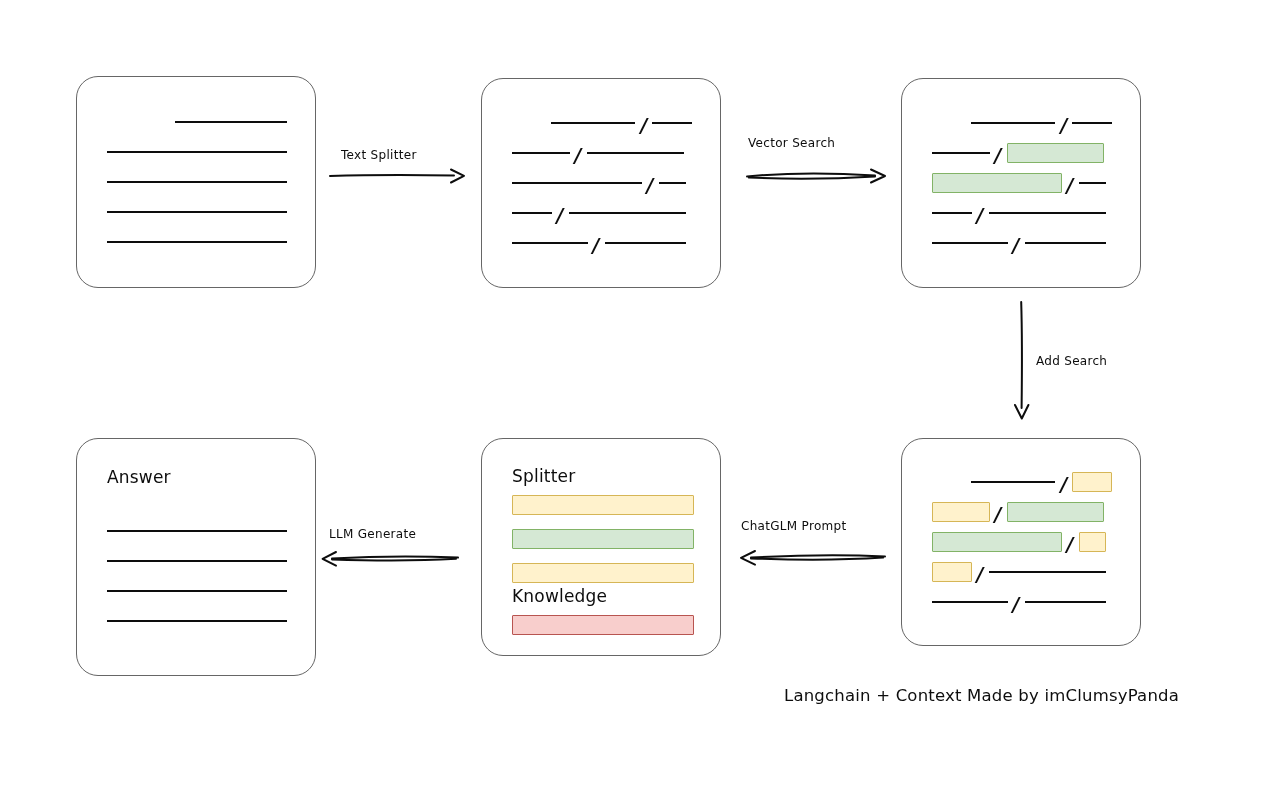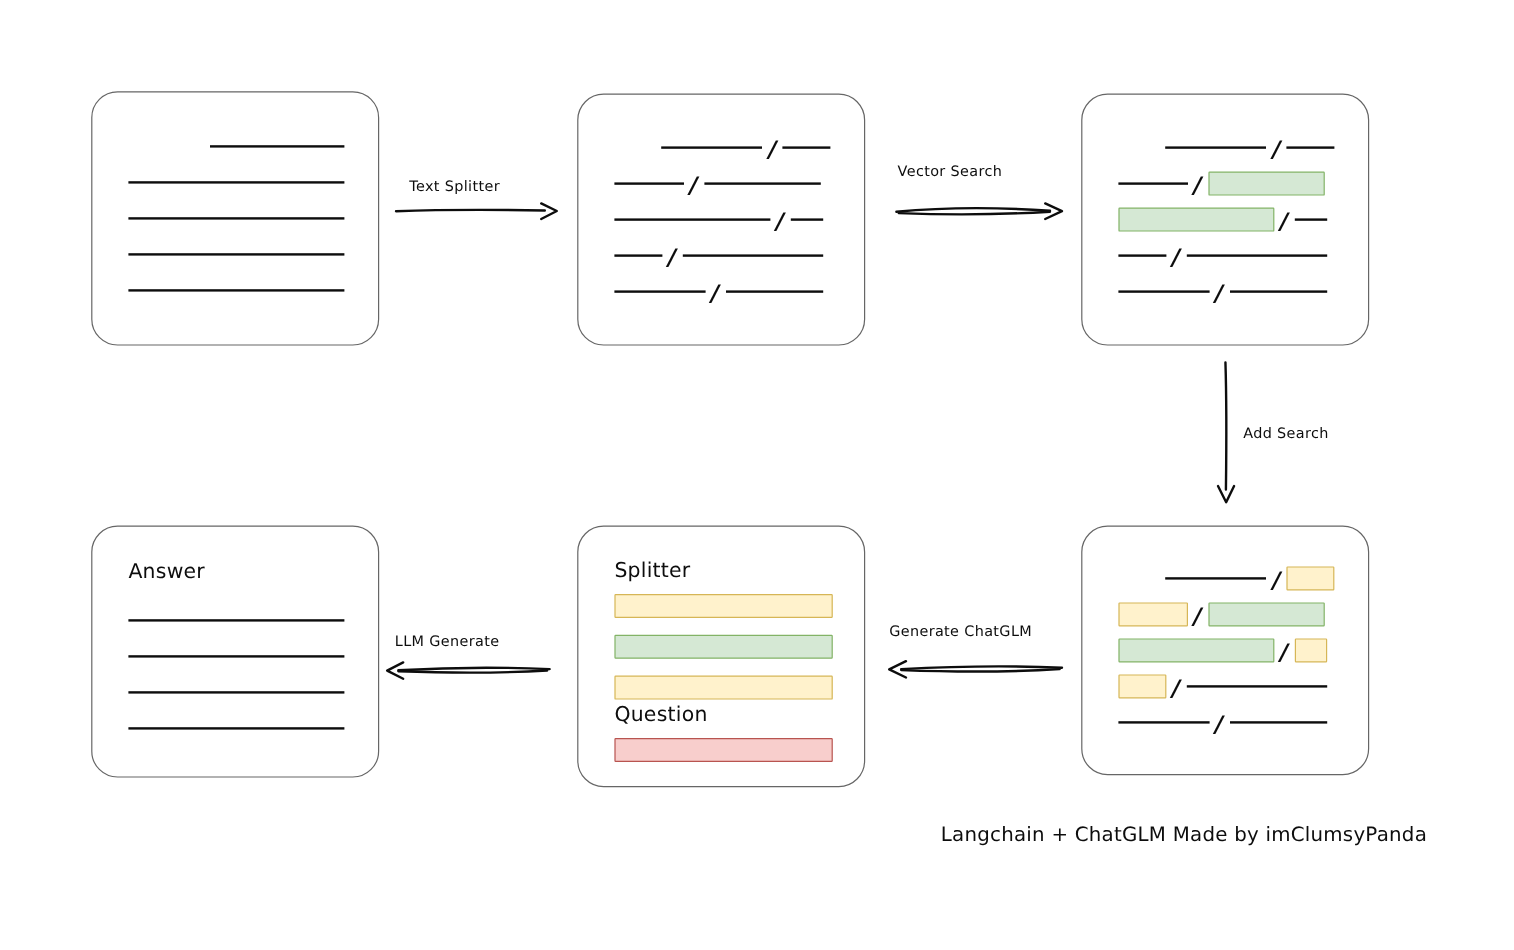--- a/index.html
+++ b/index.html
@@ -213,7 +213,7 @@
 </div>
 <div class="arrow-label" style="left:1036px; top:354px;">Add Search</div>
 
-<div class="card" style="left:76px; top:438px; width:240px; height:210px;">
+<div class="card" style="left:76px; top:438px; width:240px; height:238px;">
   <div class="head-label" style="top:28px;">Answer</div>
   <div class="lines" style="top:56px; bottom:18px;">
       <div class="row">

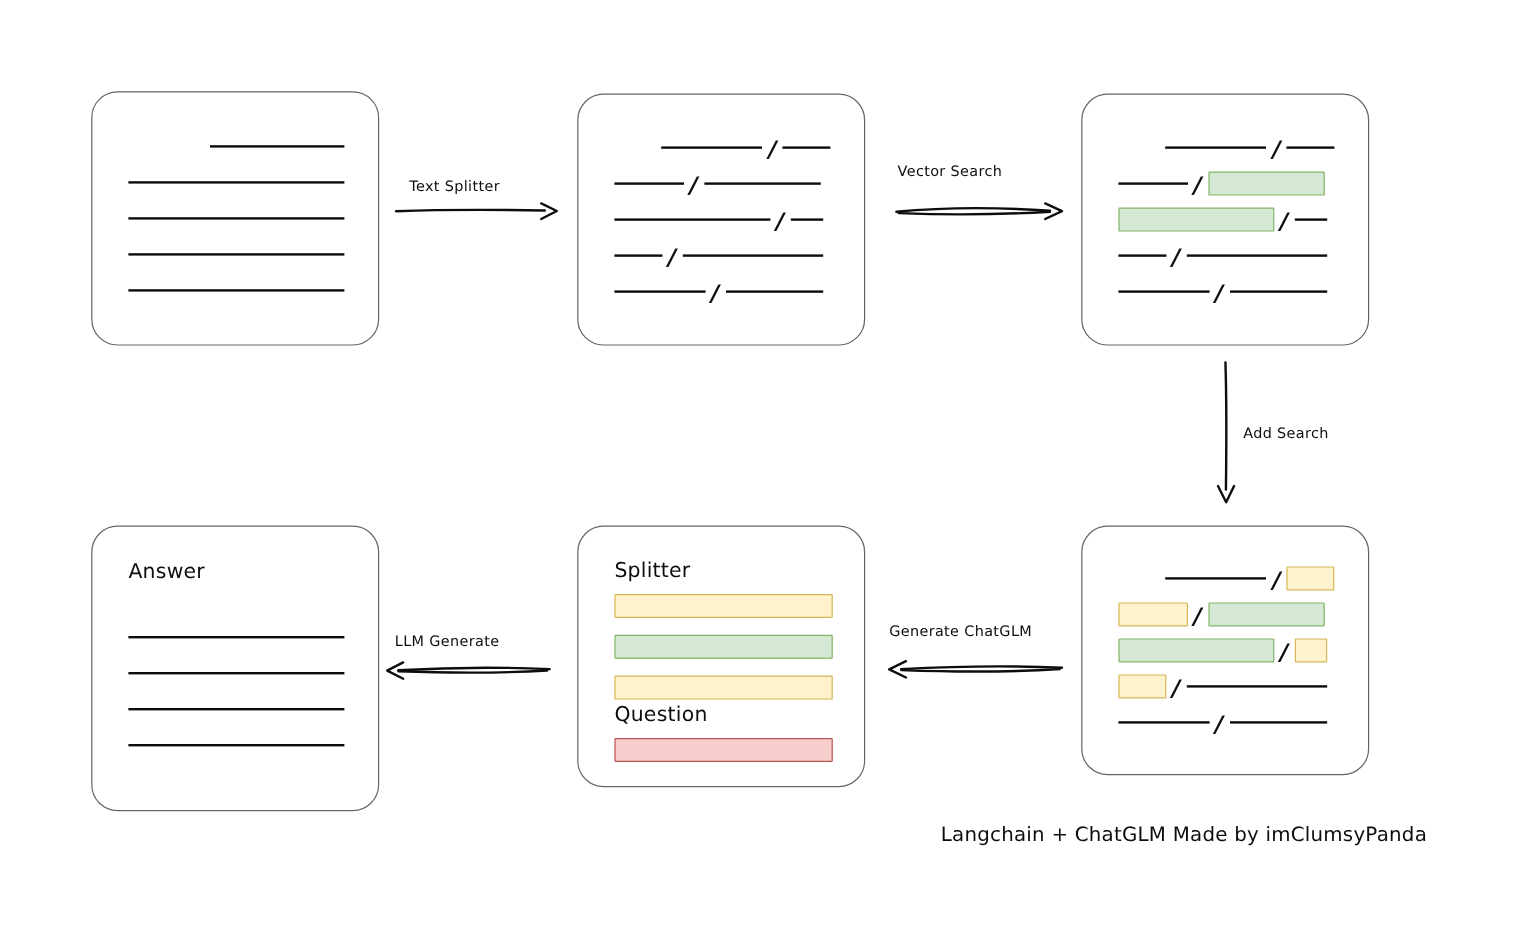--- a/index.html
+++ b/index.html
@@ -260,7 +260,7 @@
     <path d="M15 4 L 1 10.8 L 15 17.6" stroke="#0d0d0d" stroke-width="2" fill="none" stroke-linejoin="round" stroke-linecap="round"></path>
   </svg>
 </div>
-<div class="arrow-label" style="left:741px; top:519px;">Generate ChatGLM</div>
+<div class="arrow-label" style="left:741px; top:519px;">ChatGLM Prompt</div>
 
 <div class="card" style="left:901px; top:438px; width:240px; height:208px;">
   <div class="lines">

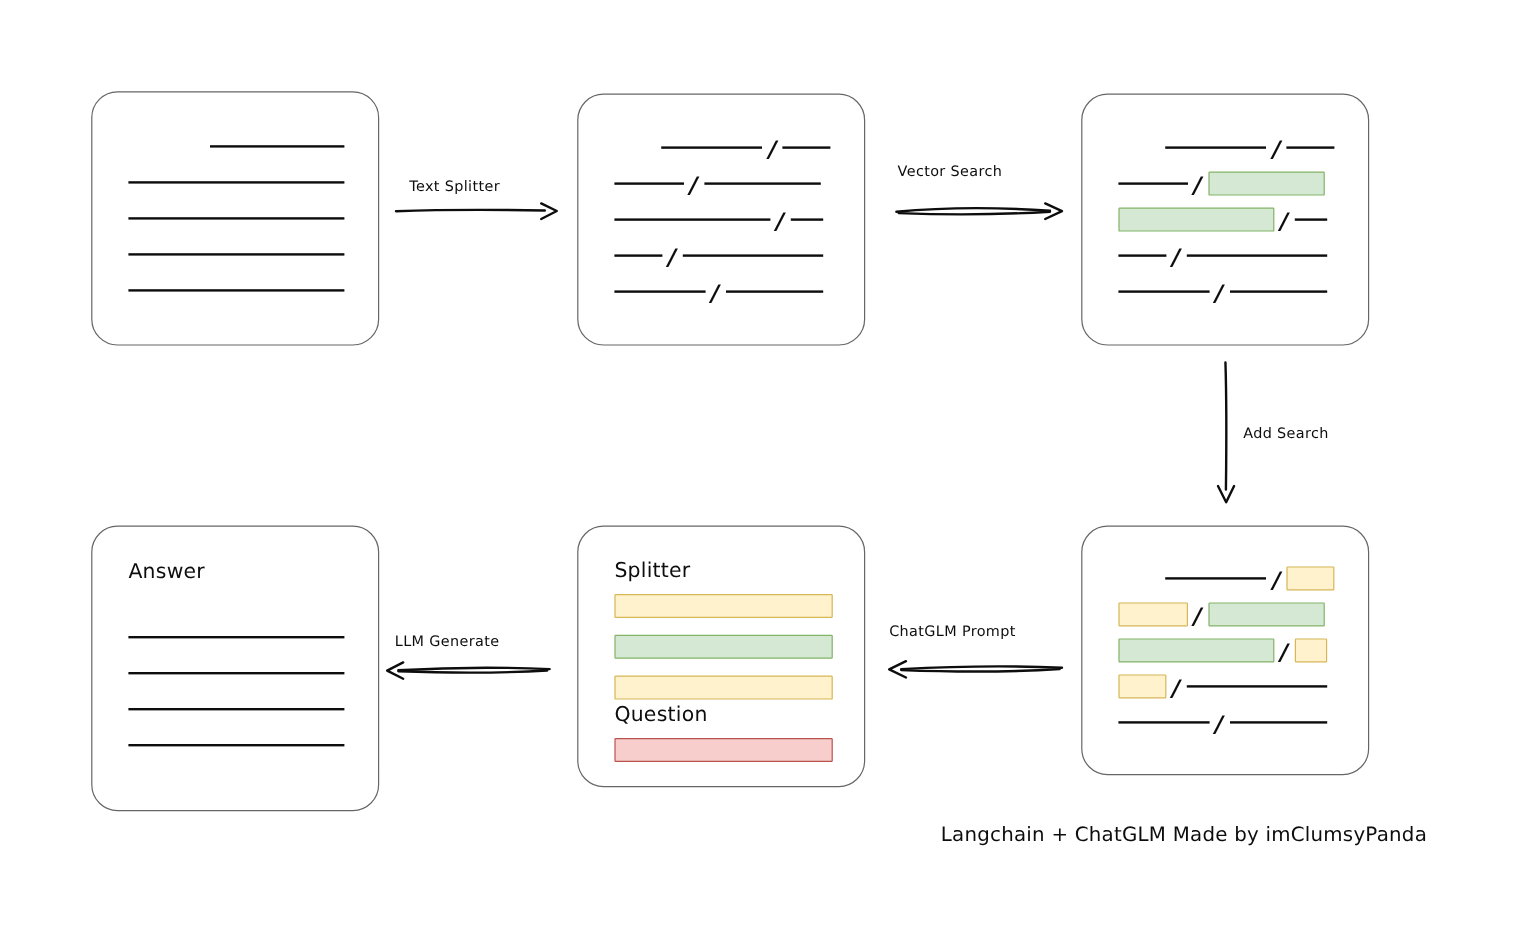--- a/index.html
+++ b/index.html
@@ -247,7 +247,7 @@
       <div class="chip green" style="width: 100%; margin-bottom: 14px;"></div>
       <div class="chip yellow" style="width: 100%; margin-bottom: 14px;"></div>
     </div>
-  <div class="head-label" style="top:147px;">Question</div>
+  <div class="head-label" style="top:147px;">Knowledge</div>
   <div style="position:absolute; left:30px; right:26px; top:176px;">
       <div class="chip red" style="width: 100%; margin-bottom: 14px;"></div>
     </div>

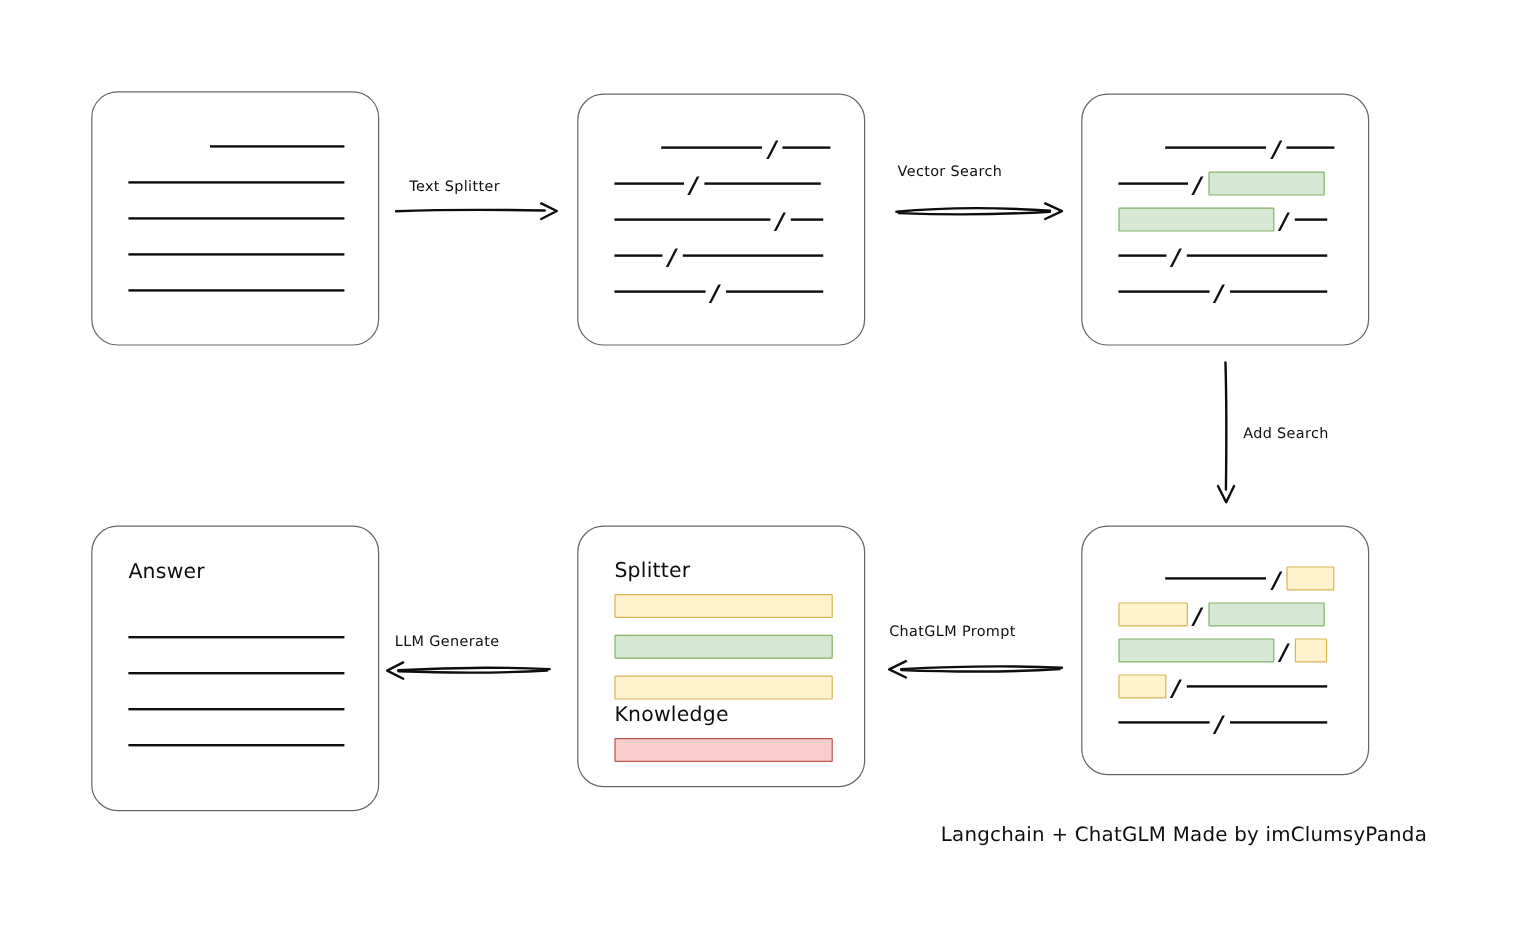--- a/index.html
+++ b/index.html
@@ -292,6 +292,6 @@
     </div>
 </div>
 
-<div class="caption" style="left:784px; top:686px;">Langchain + ChatGLM Made by imClumsyPanda</div>
+<div class="caption" style="left:784px; top:686px;">Langchain + Context Made by imClumsyPanda</div>
 
 </body></html>

